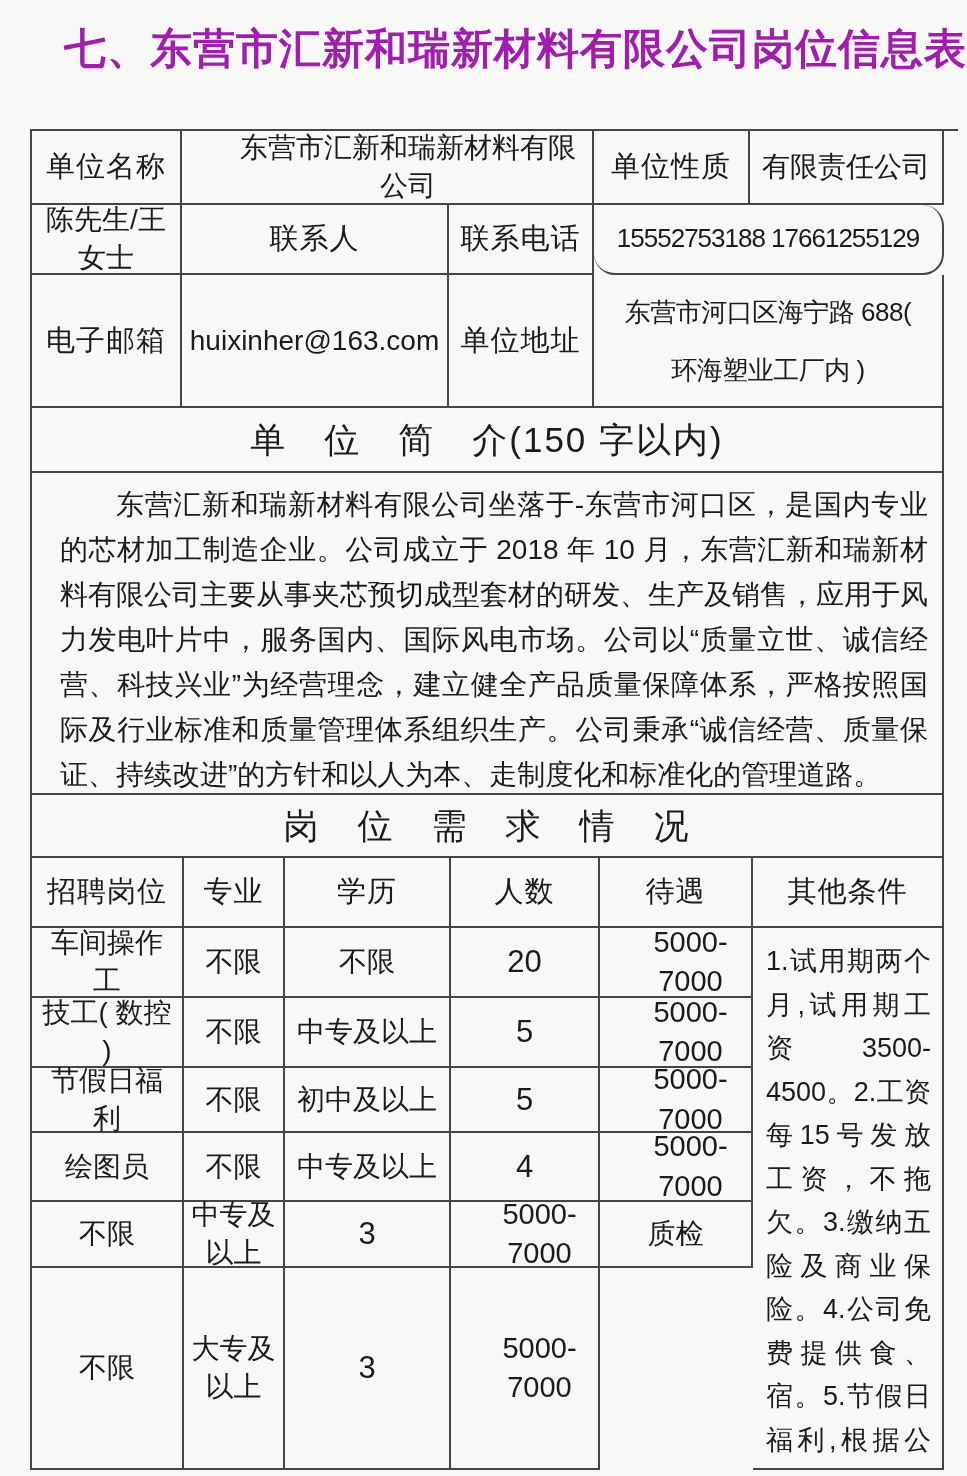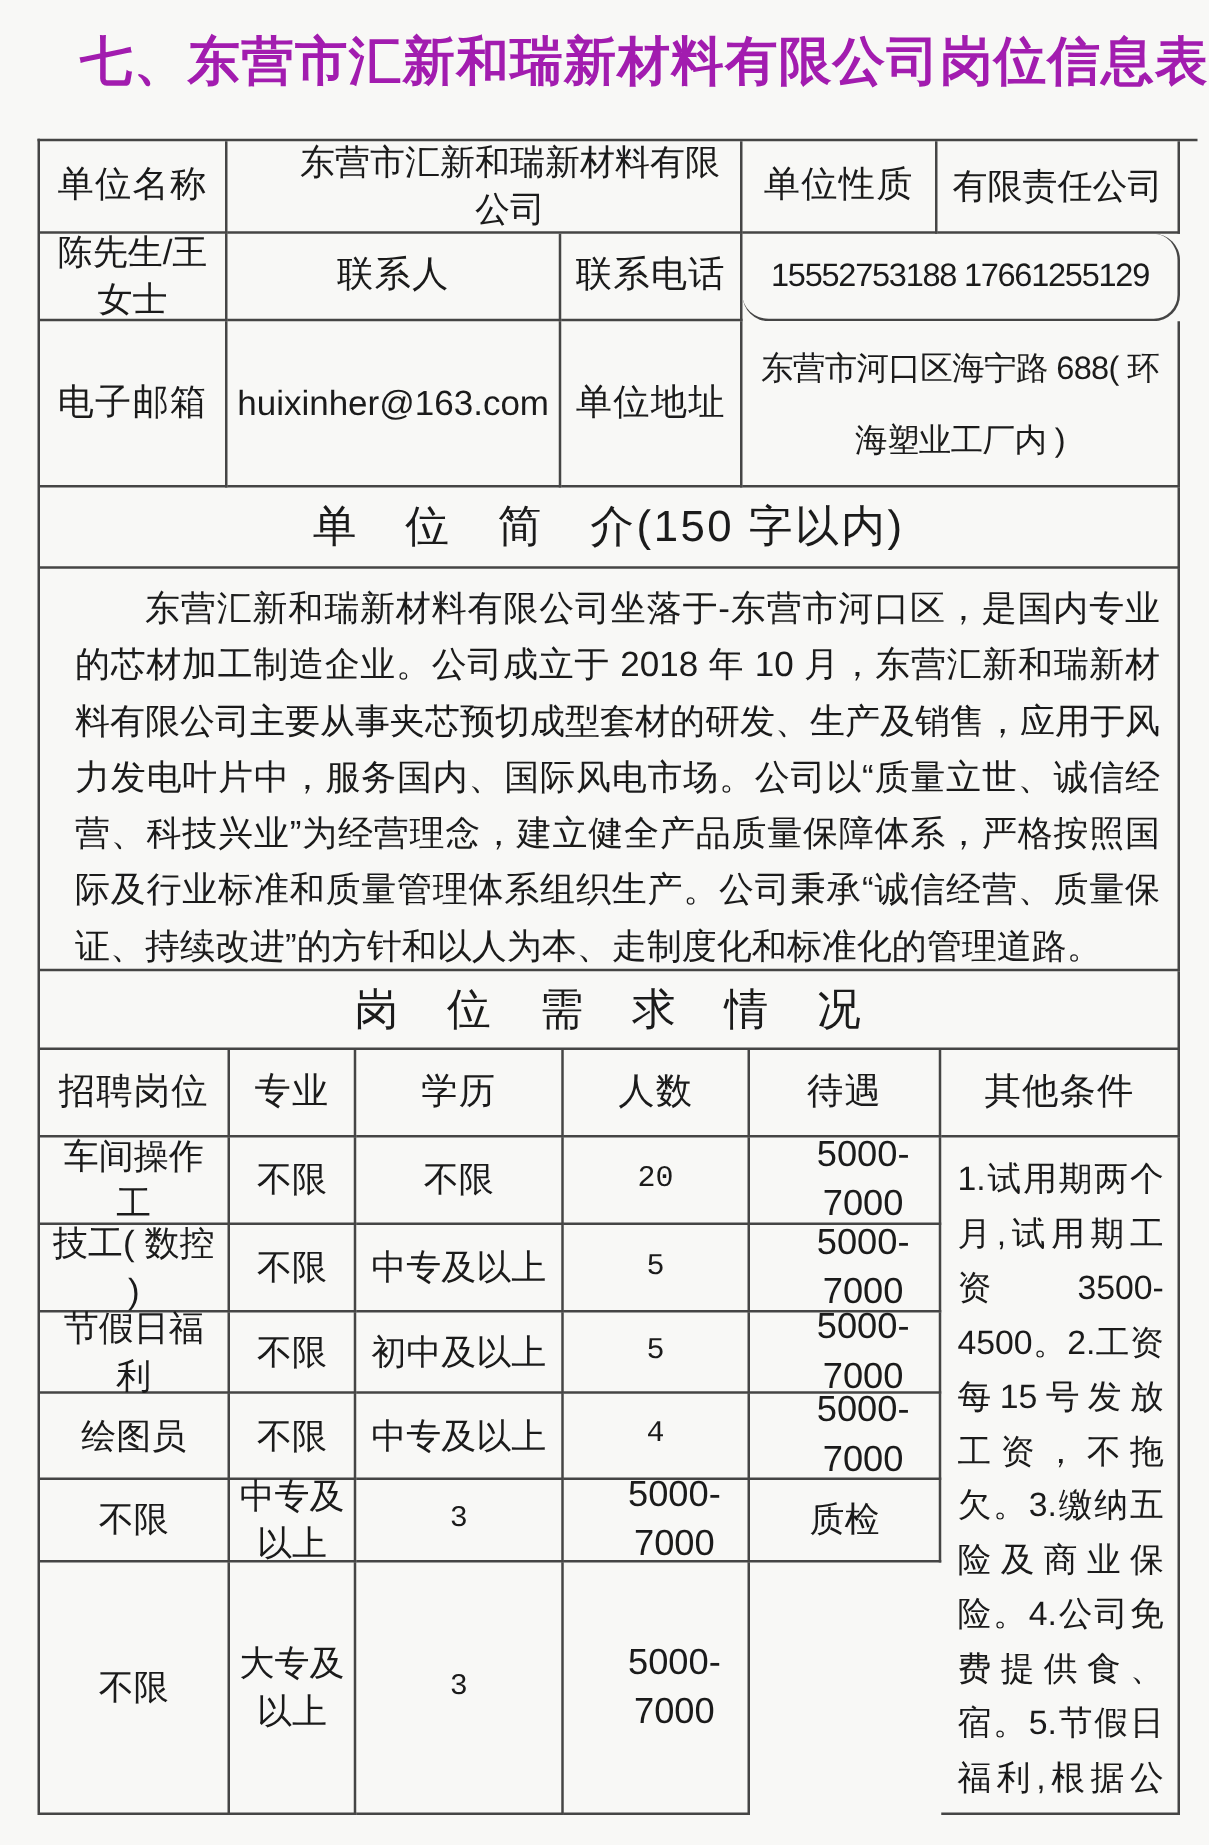--- a/index.html
+++ b/index.html
@@ -27,7 +27,7 @@
   }
   .table-wrap{
     width:928px;
-    margin:33px 0 0 30px;
+    margin:51px 0 0 30px;
   }
   .grid{display:grid;border-left:2px solid var(--bd);}
   .grid-top{

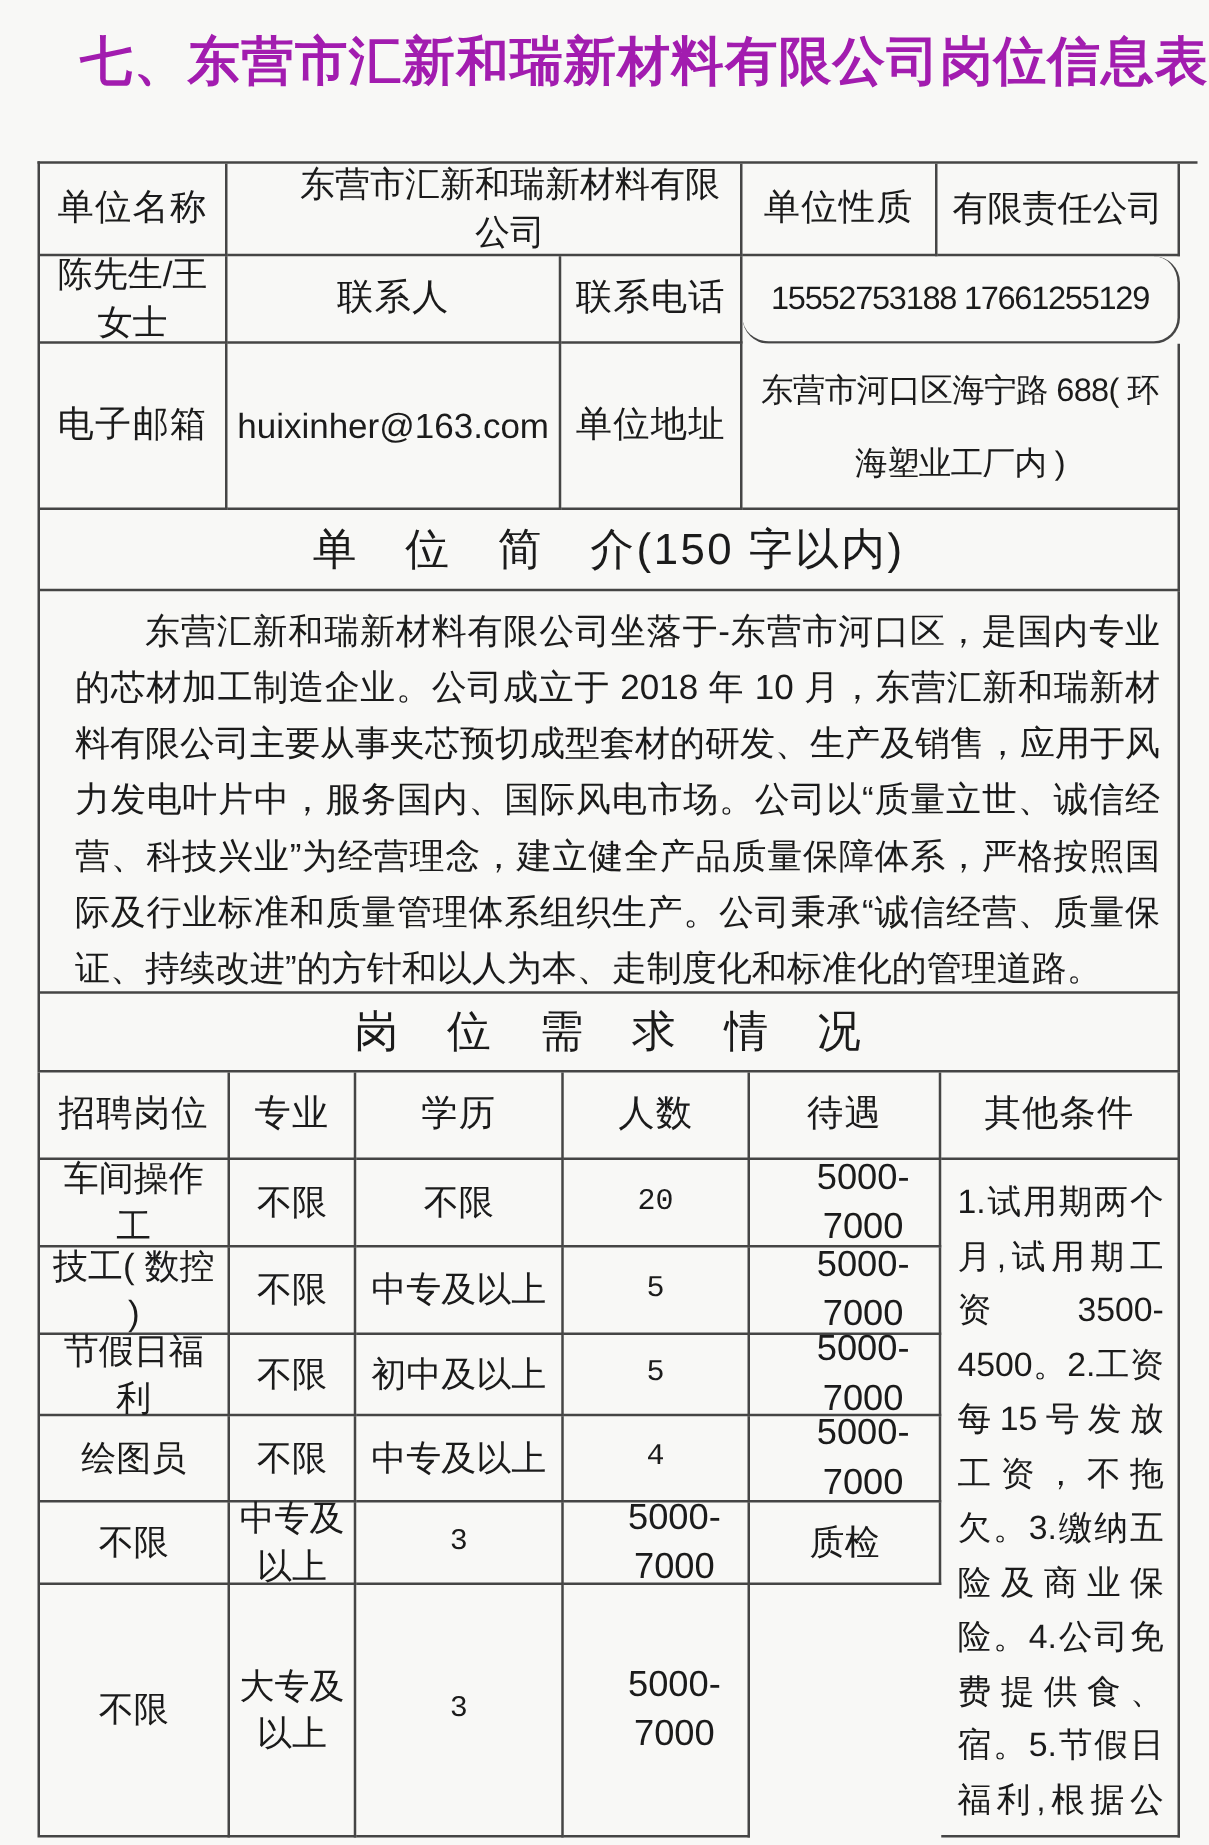--- a/index.html
+++ b/index.html
@@ -54,7 +54,7 @@
   .span-all{grid-column:1 / -1;}
   .label{font-size:29px;letter-spacing:1px;}
   .phone-cell{white-space:nowrap;font-size:26px;letter-spacing:-1px;padding:0;border-radius:21px;}
-  .addr-cell{font-size:26px;line-height:58px;letter-spacing:-0.5px;padding:0 4px;}
+  .addr-cell{font-size:26px;line-height:58px;letter-spacing:-0.5px;padding:0 20px;}
   .section-head{font-size:35px;letter-spacing:2px;}
   .intro-cell{
     display:block;

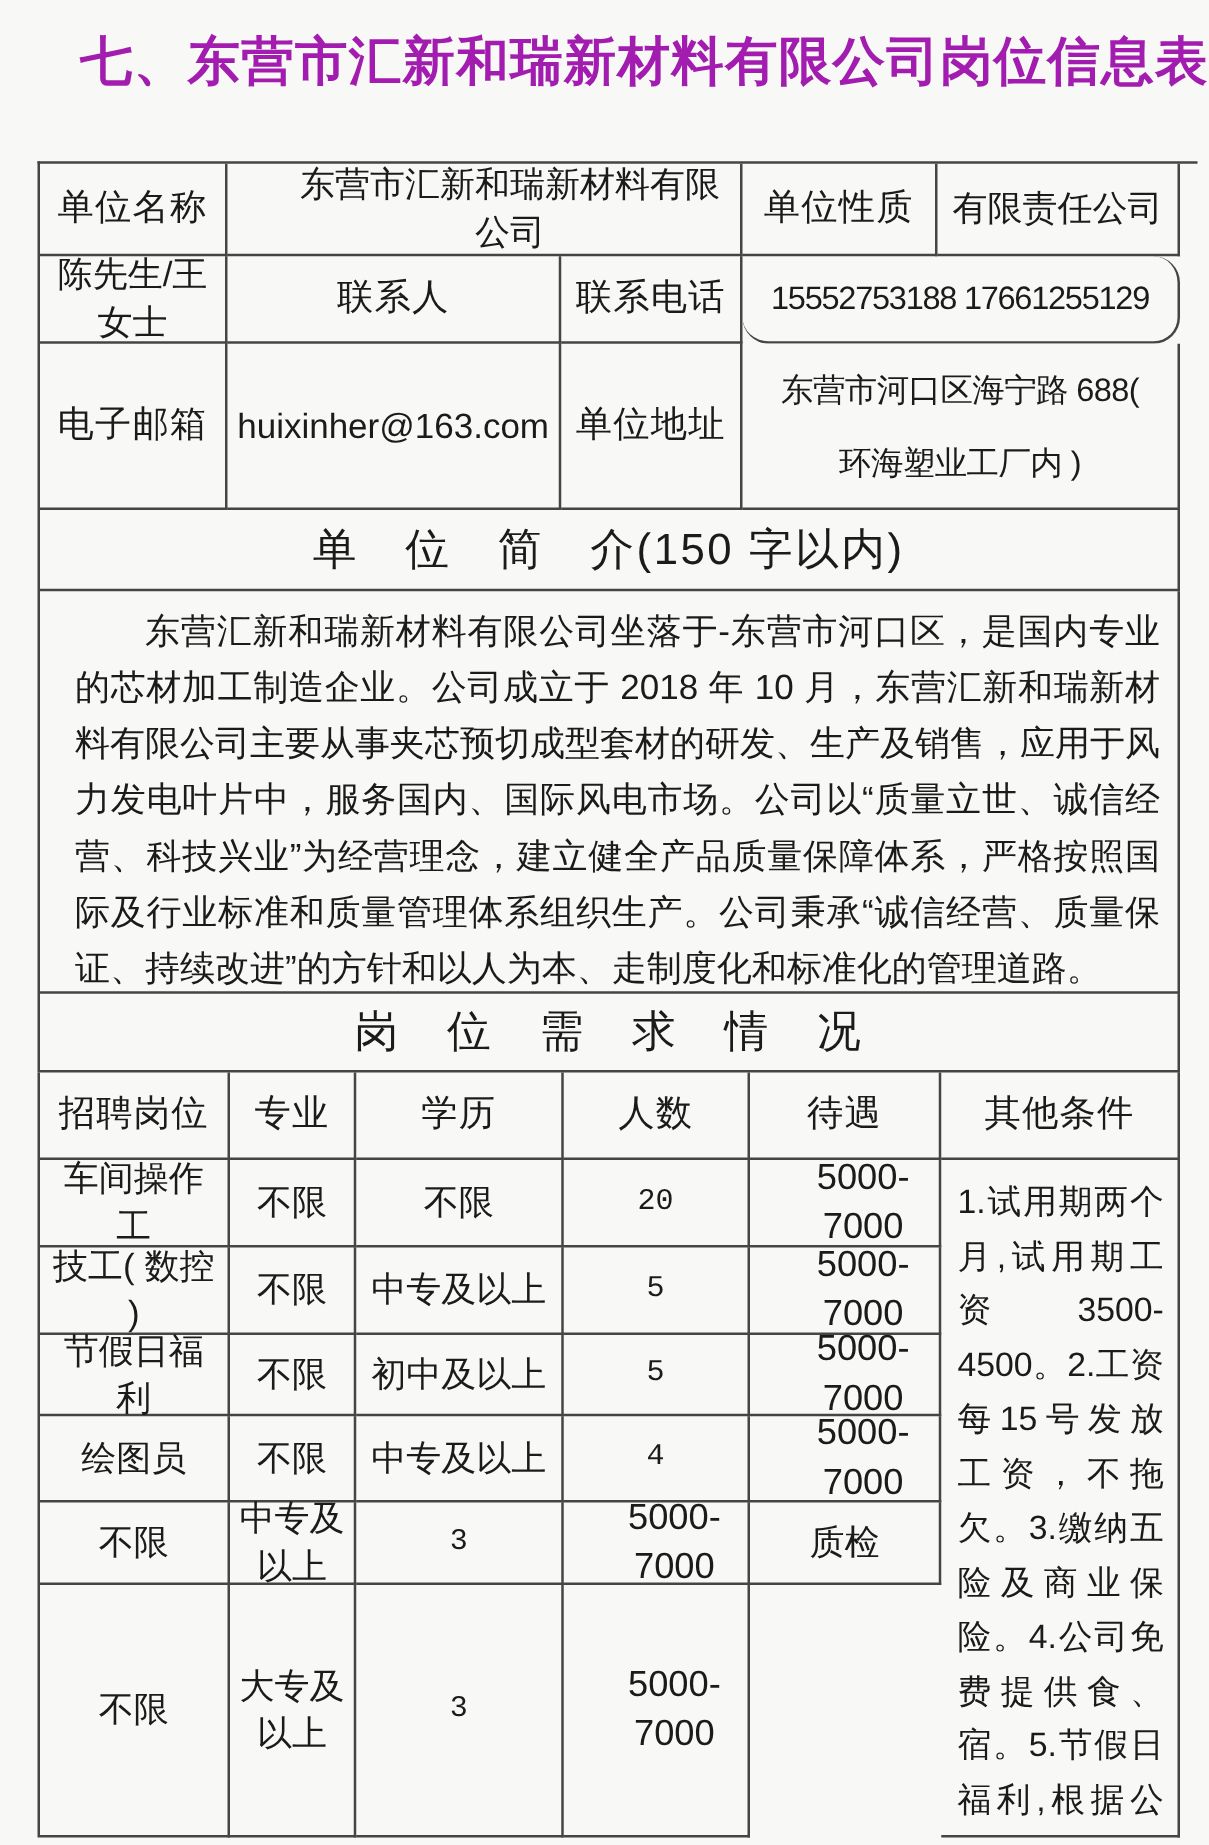--- a/index.html
+++ b/index.html
@@ -66,7 +66,7 @@
     overflow:hidden;
   }
   .head-cell{font-size:29px;letter-spacing:1px;}
-  .num-cell{font-size:24px;font-family:Liberation Mono, monospace;}
+  .num-cell{font-size:31px;}
   .salary-cell{font-size:29px;letter-spacing:0;padding-left:36px;}
   .oc-cell{
     grid-column:6;

